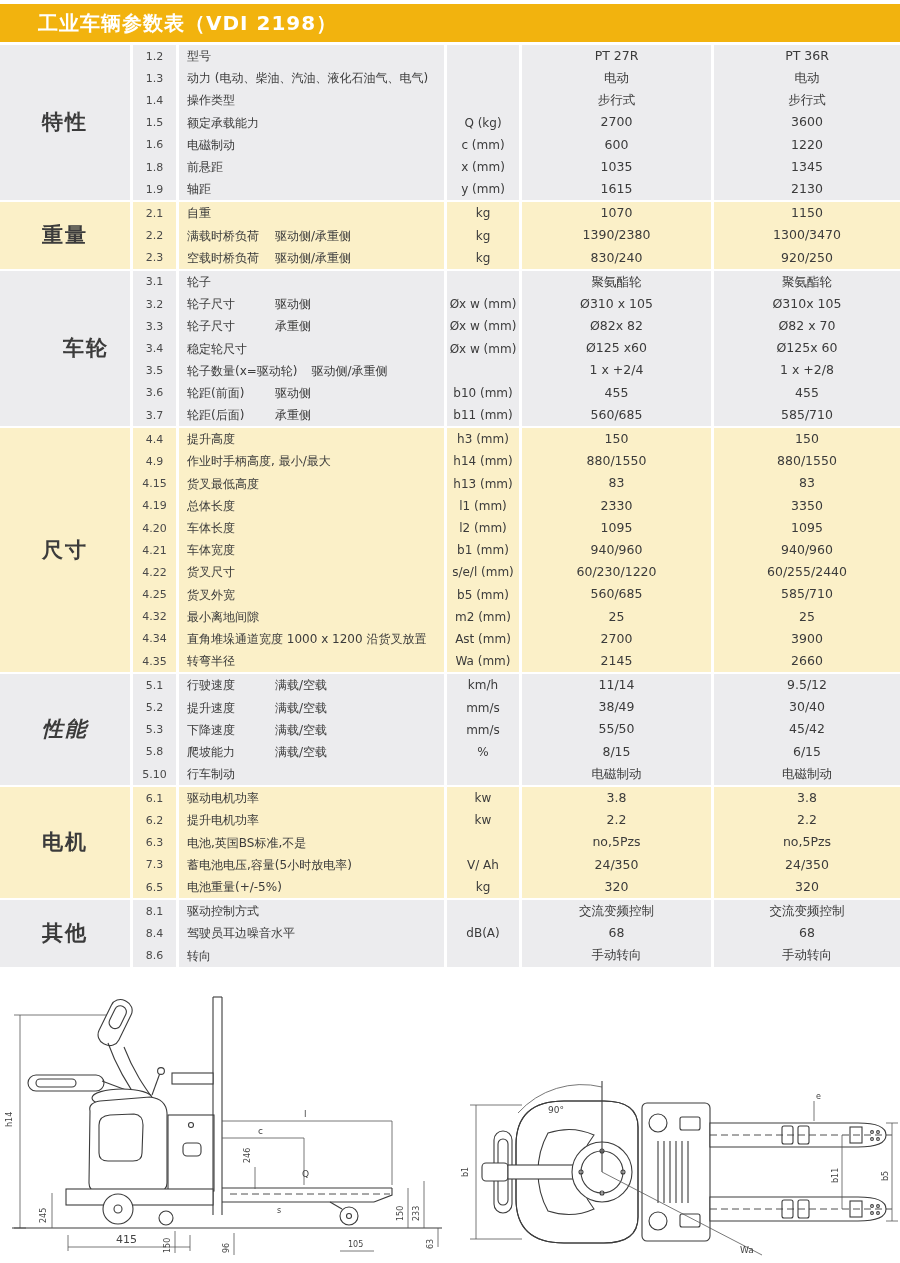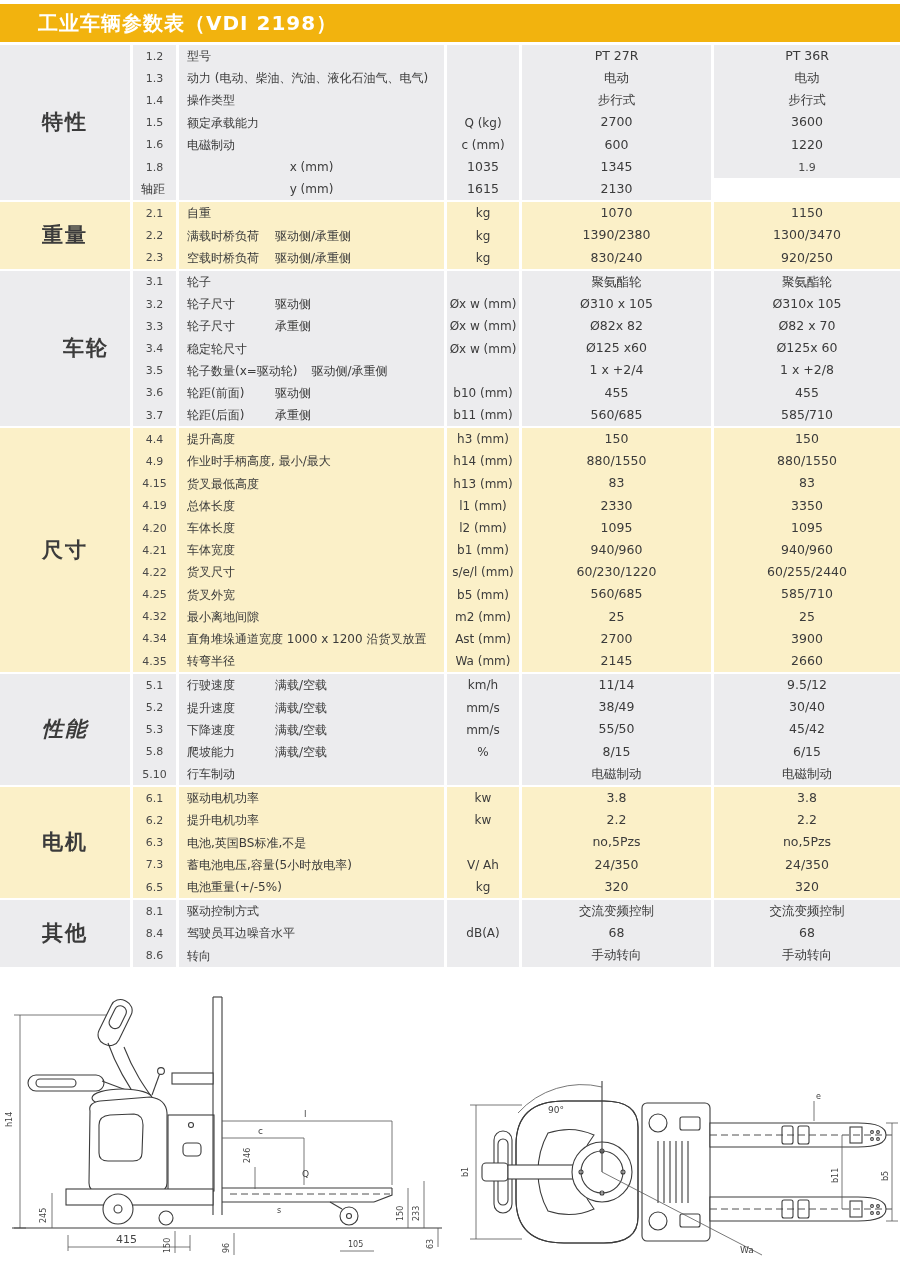--- a/index.html
+++ b/index.html
@@ -87,6 +87,9 @@
       <div class="cell val">600</div>
       <div class="cell val">1220</div>
       <div class="cell no">1.8</div>
+      <div class="cell desc">
+        <span class="main">前悬距</span>
+      </div>
       <div class="cell unit">x (mm)</div>
       <div class="cell val">1035</div>
       <div class="cell val">1345</div>

